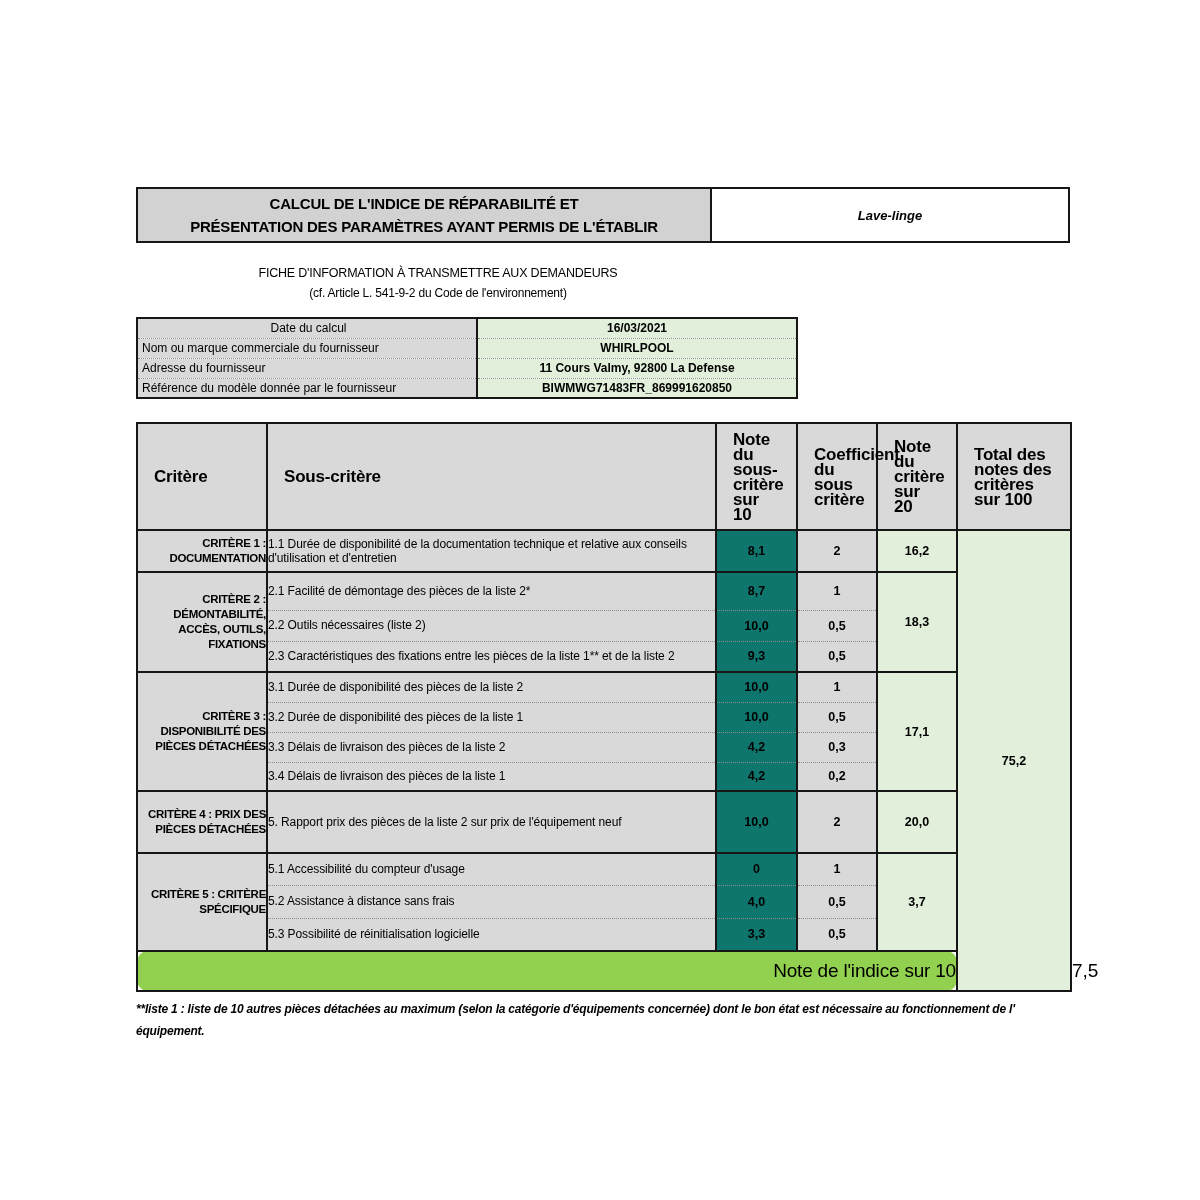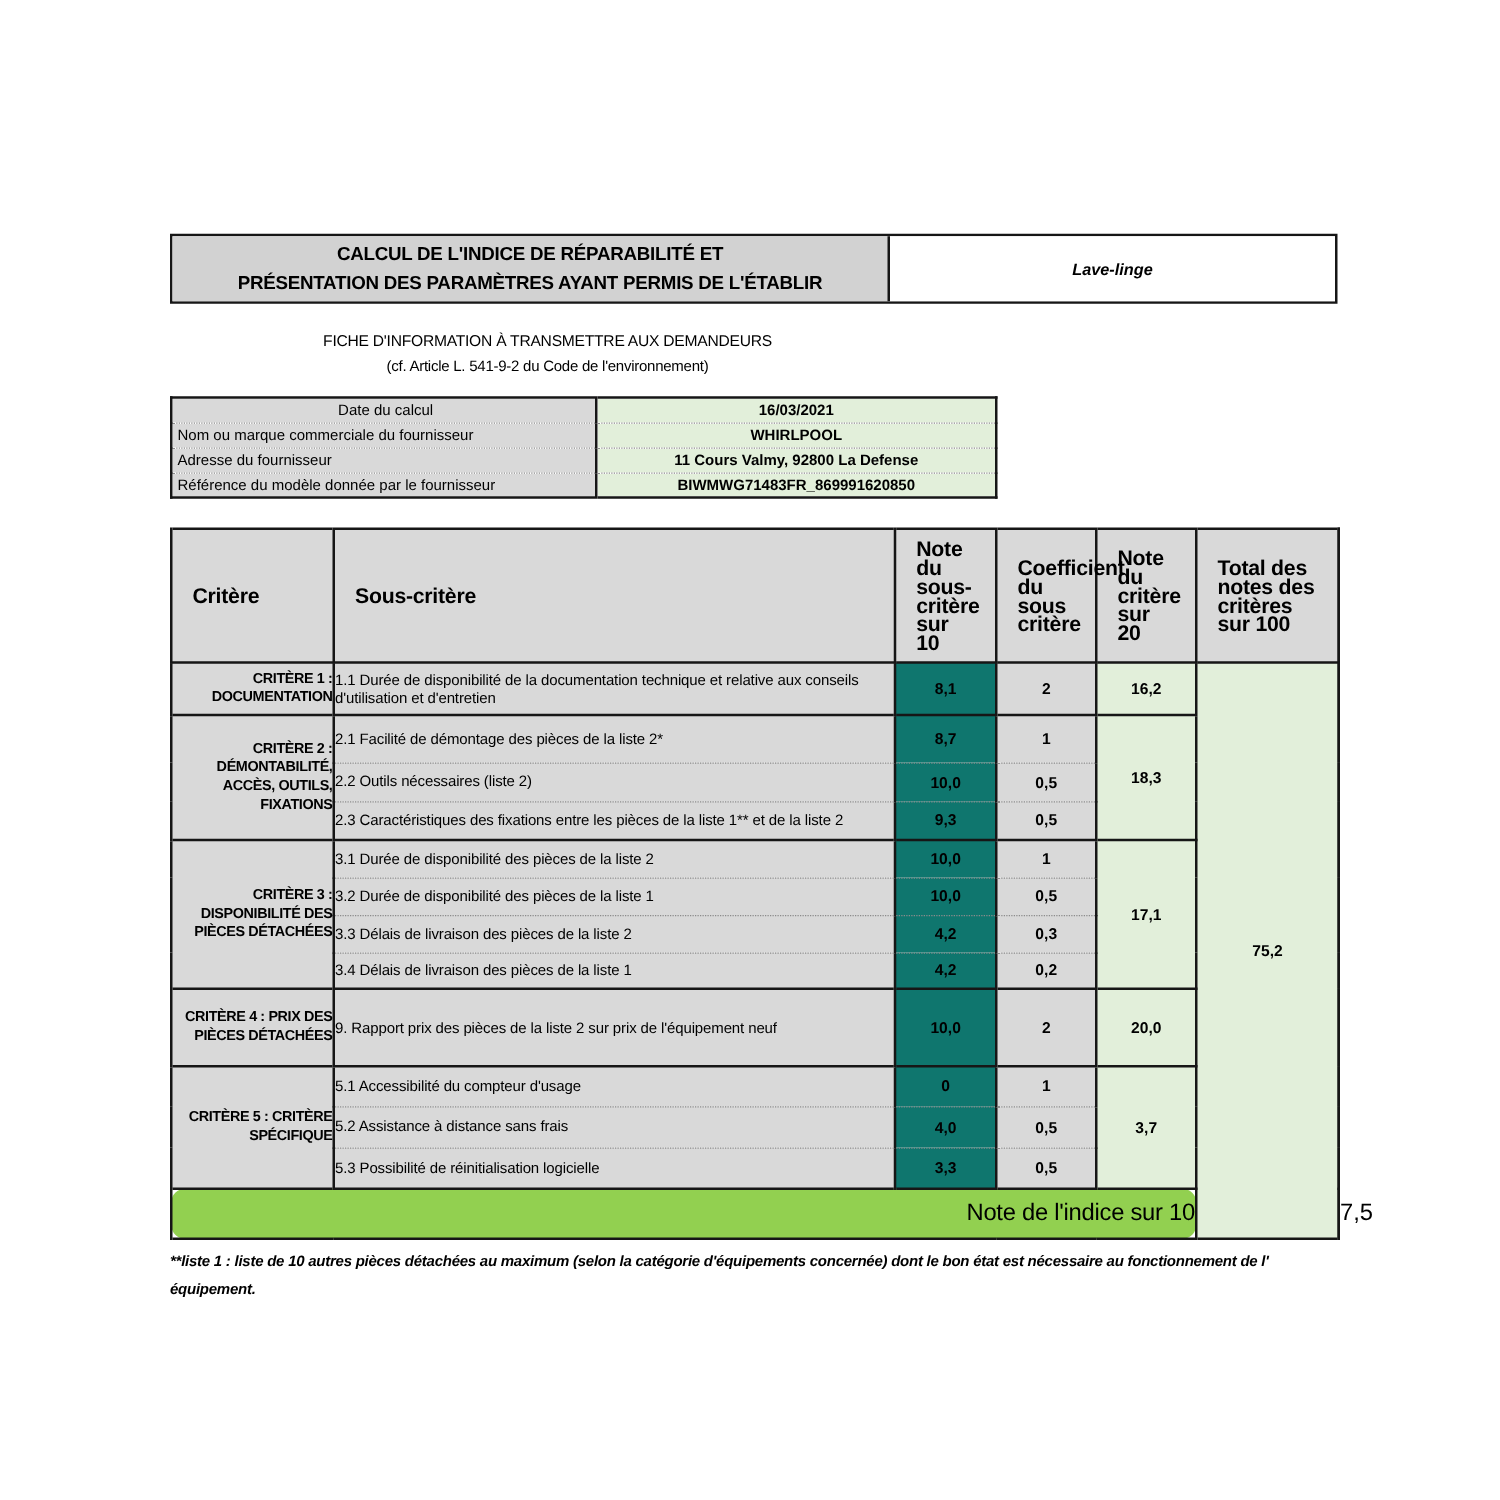--- a/index.html
+++ b/index.html
@@ -272,7 +272,7 @@
 
     <tr class="gstart" style="height:62px">
       <td class="crit">CRITÈRE 4 : PRIX DES PIÈCES DÉTACHÉES</td>
-      <td class="sous">9. Rapport prix des pièces de la liste 2 sur prix de l'équipement neuf</td>
+      <td class="sous">5. Rapport prix des pièces de la liste 2 sur prix de l'équipement neuf</td>
       <td class="n10">10,0</td>
       <td class="coef">2</td>
       <td class="n20">20,0</td>

